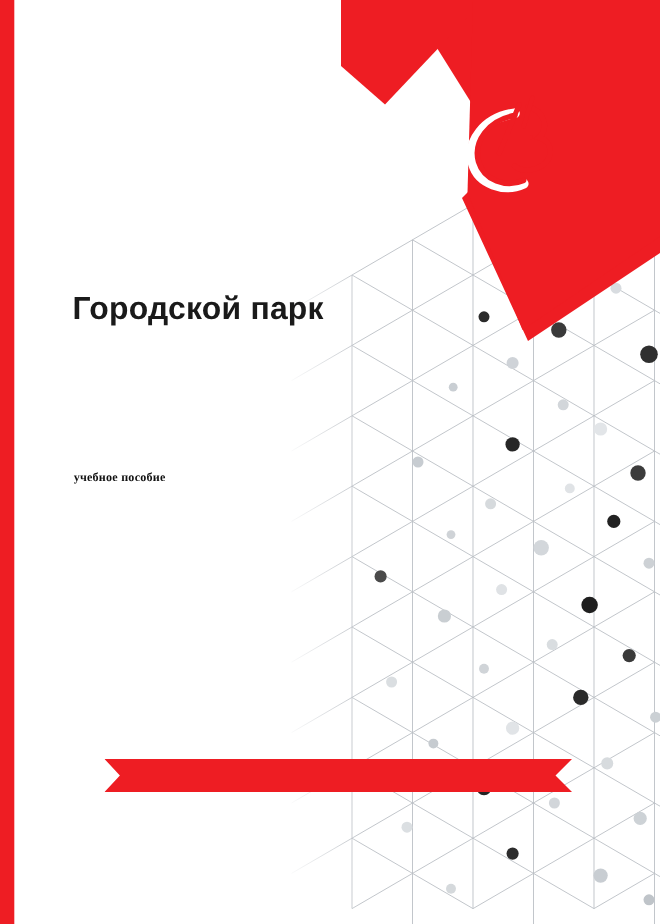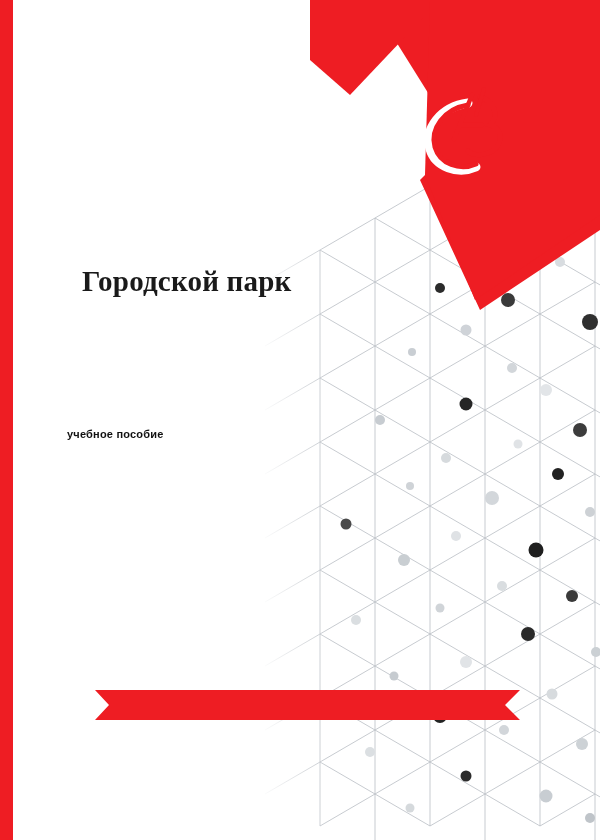--- a/index.html
+++ b/index.html
@@ -67,13 +67,12 @@
     left: 66px;
     top: 264px;
     width: 330px;
-    font-family: Liberation Serif, serif;
+    font-family: Liberation Sans, sans-serif;
     font-size: 29px;
     font-weight: bold;
     color: #1a1a1a;
     letter-spacing: 0.2px;
     line-height: 1.2;
-    margin-left: 16px;
   }
 
   

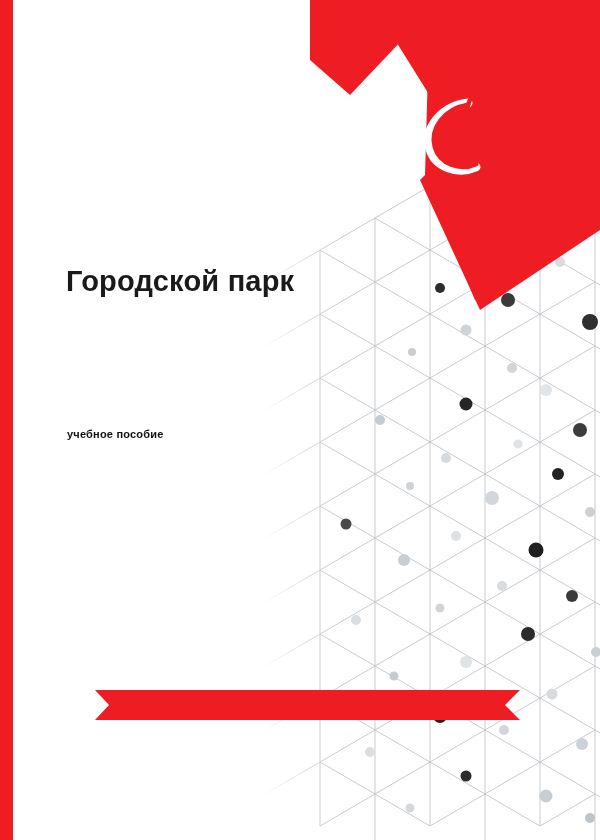--- a/index.html
+++ b/index.html
@@ -80,7 +80,7 @@
     position: absolute;
     left: 67px;
     top: 428px;
-    font-family: Liberation Sans, sans-serif;
+    font-family: Liberation Serif, serif;
     font-size: 11px;
     font-weight: bold;
     color: #111111;

